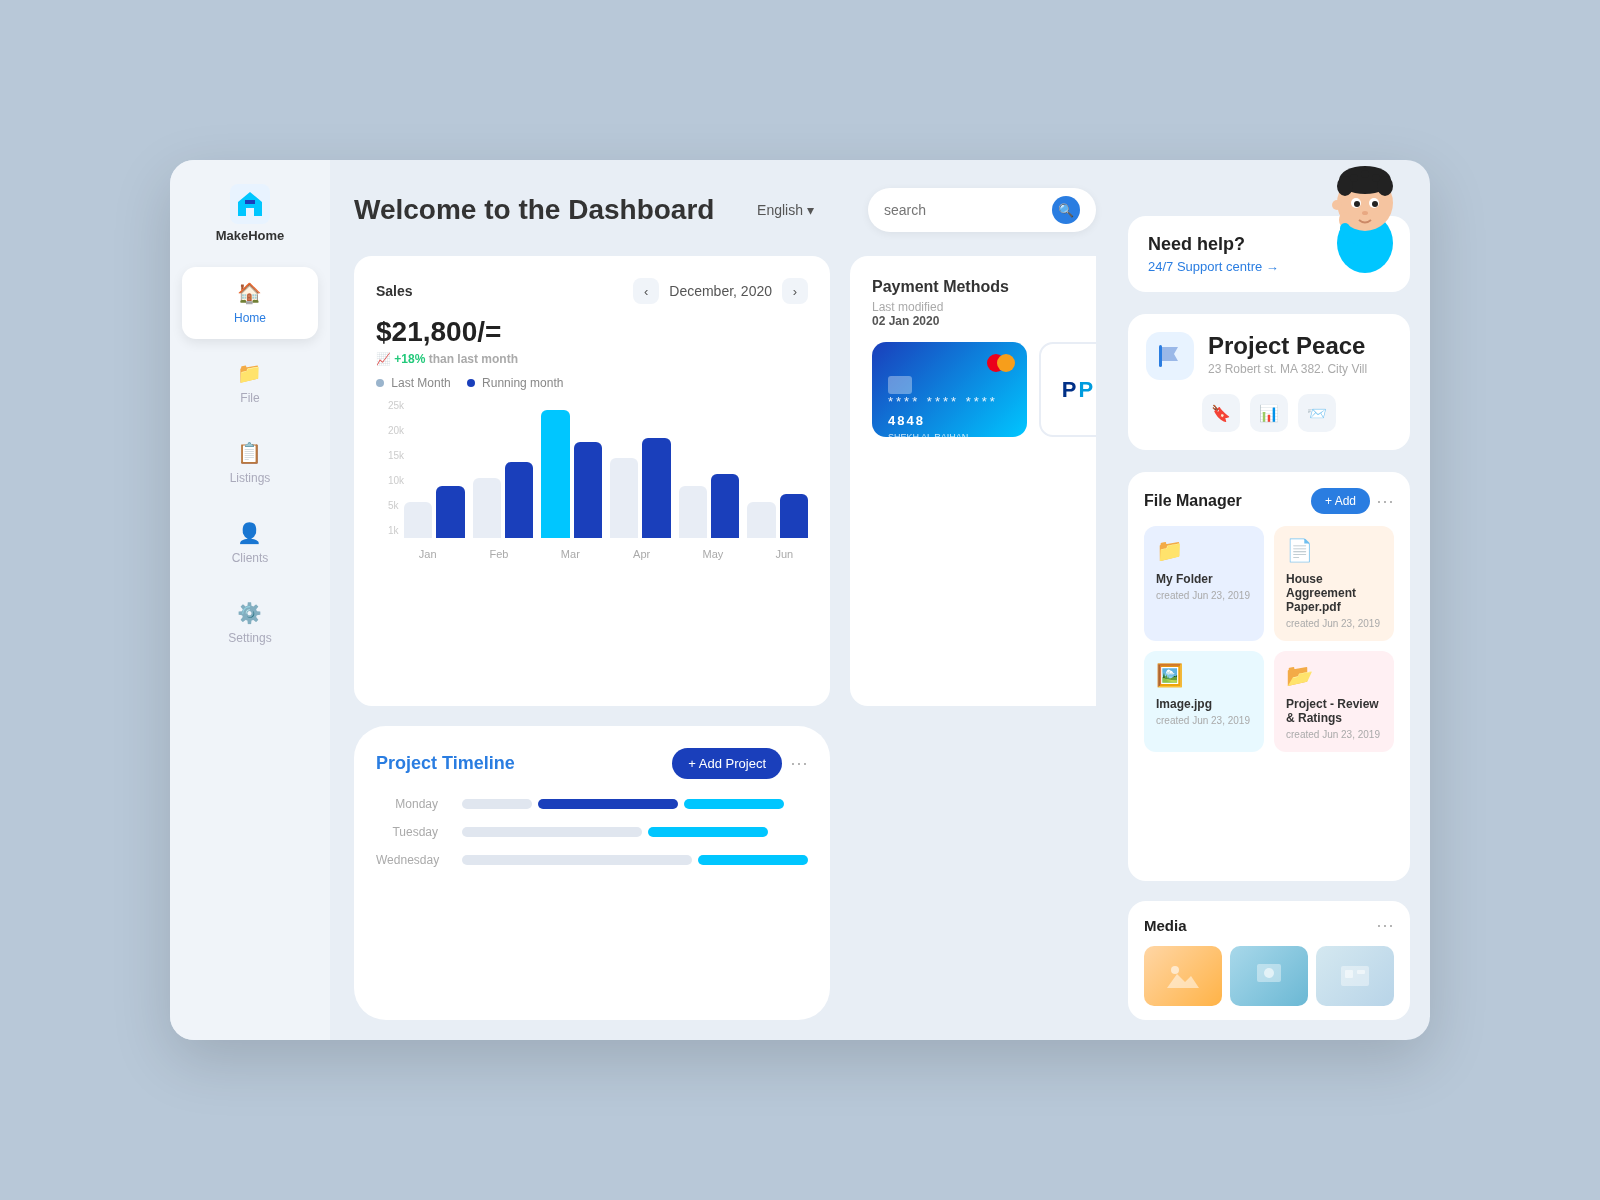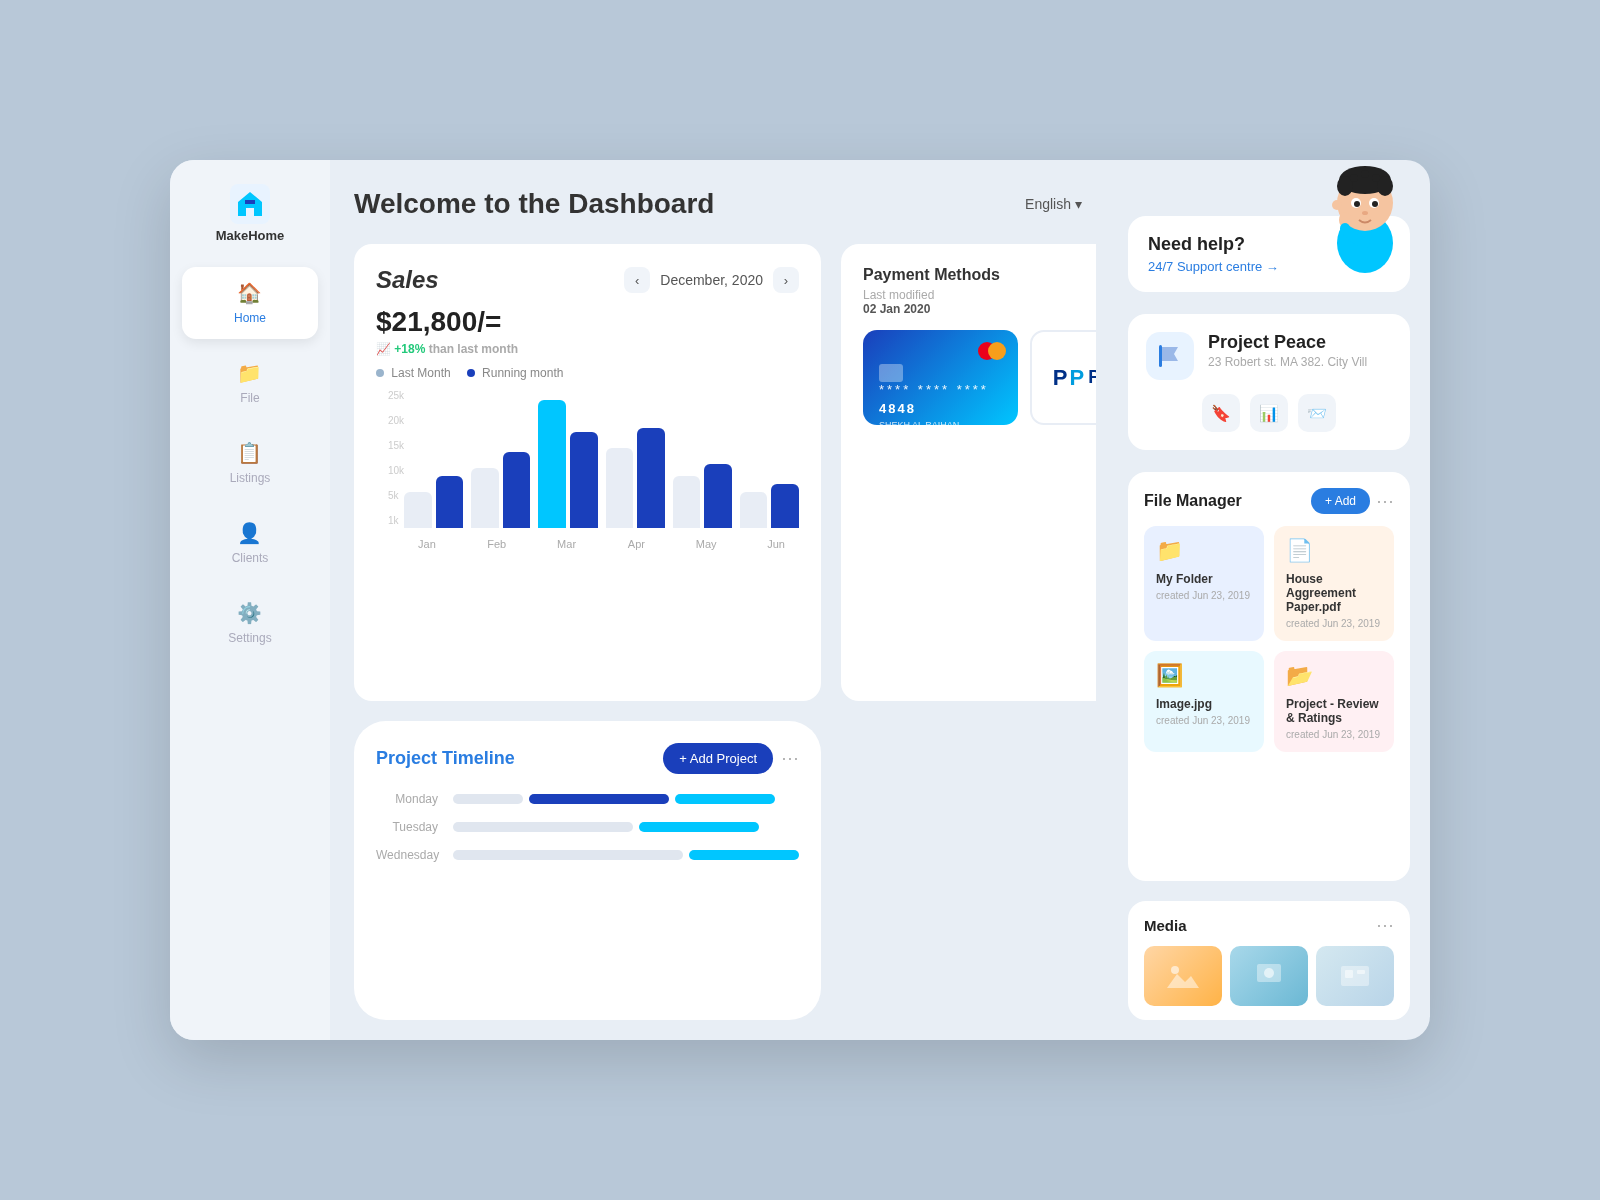--- a/index.html
+++ b/index.html
@@ -629,6 +629,12 @@
       <div class="lang-selector">
         <span>English</span>
         <span>▾</span>
+      </div>
+      <div class="search-box">
+        <input class="search-input" type="text" placeholder="search" style="">
+        <button class="search-icon-btn">
+          <span>🔍</span>
+        </button>
       </div>
     </div>
 

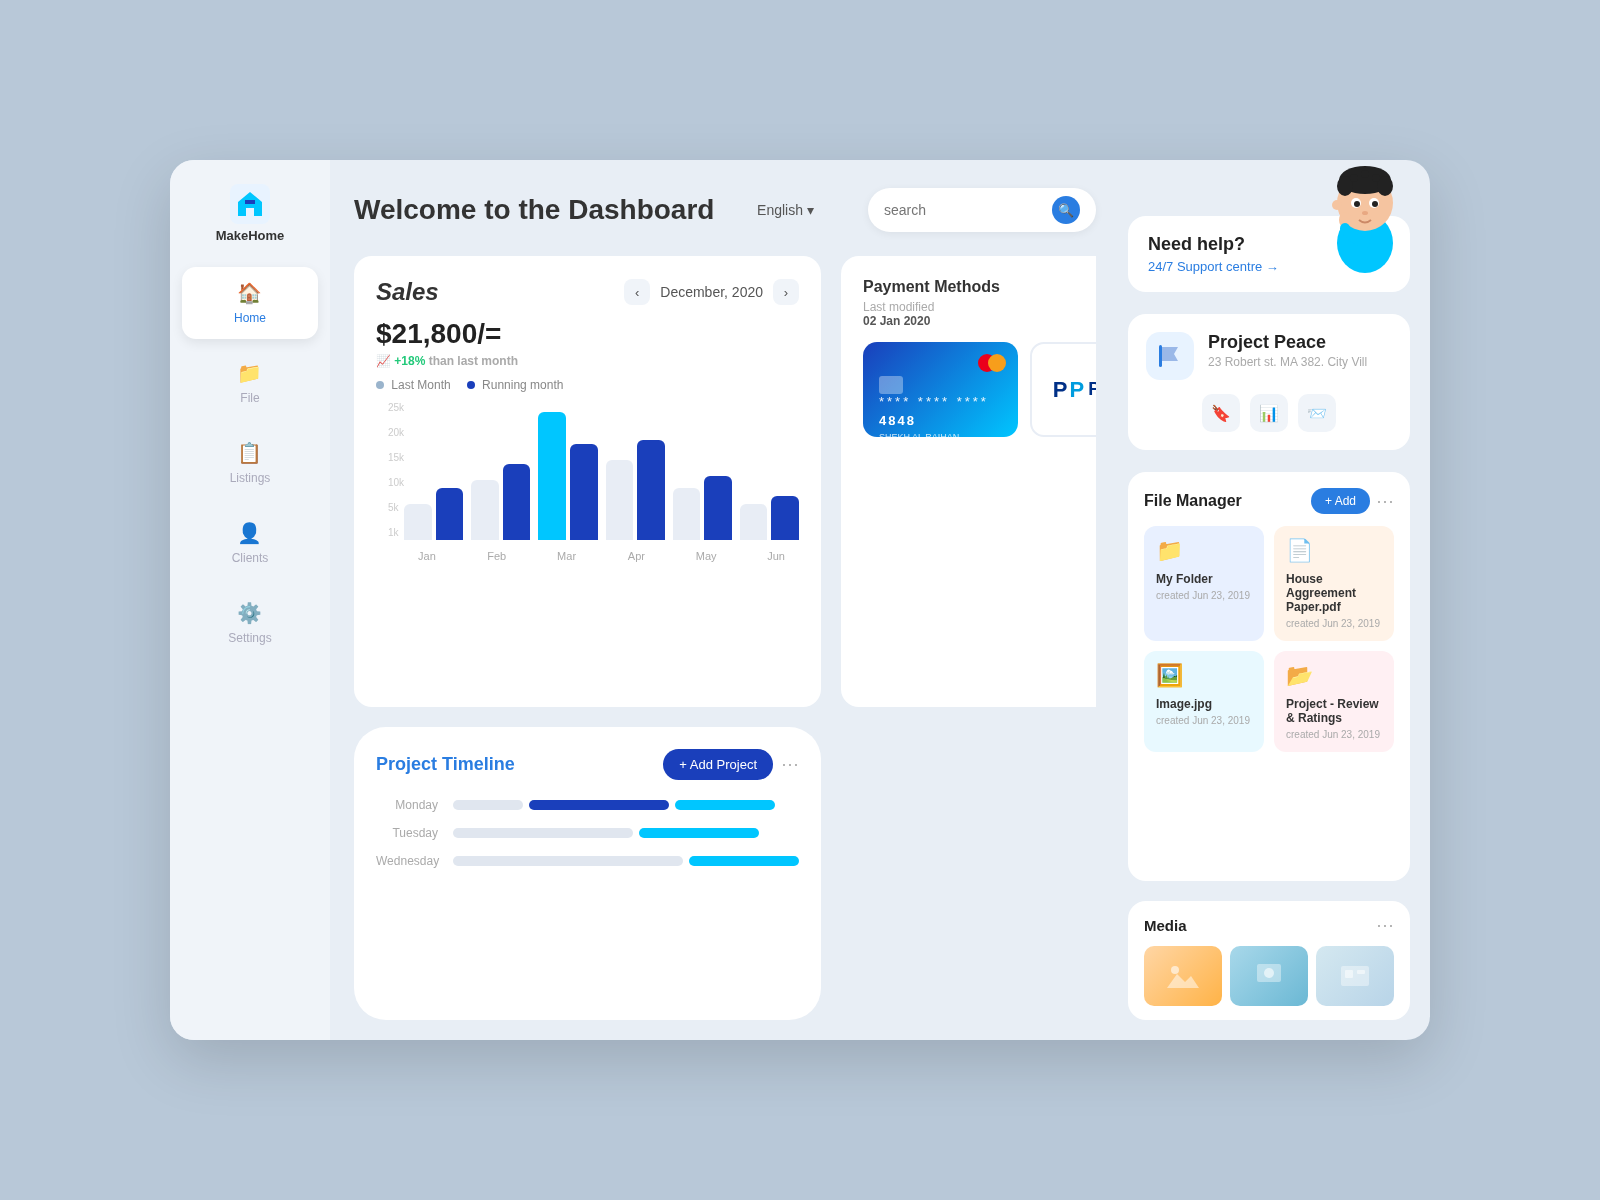--- a/index.html
+++ b/index.html
@@ -165,10 +165,9 @@
       margin-bottom: 12px;
     }
     .card-title {
-      font-size: 24px;
+      font-size: 14px;
       font-weight: 600;
       color: #333;
-      font-style: italic;
     }
     .date-nav {
       display: flex;

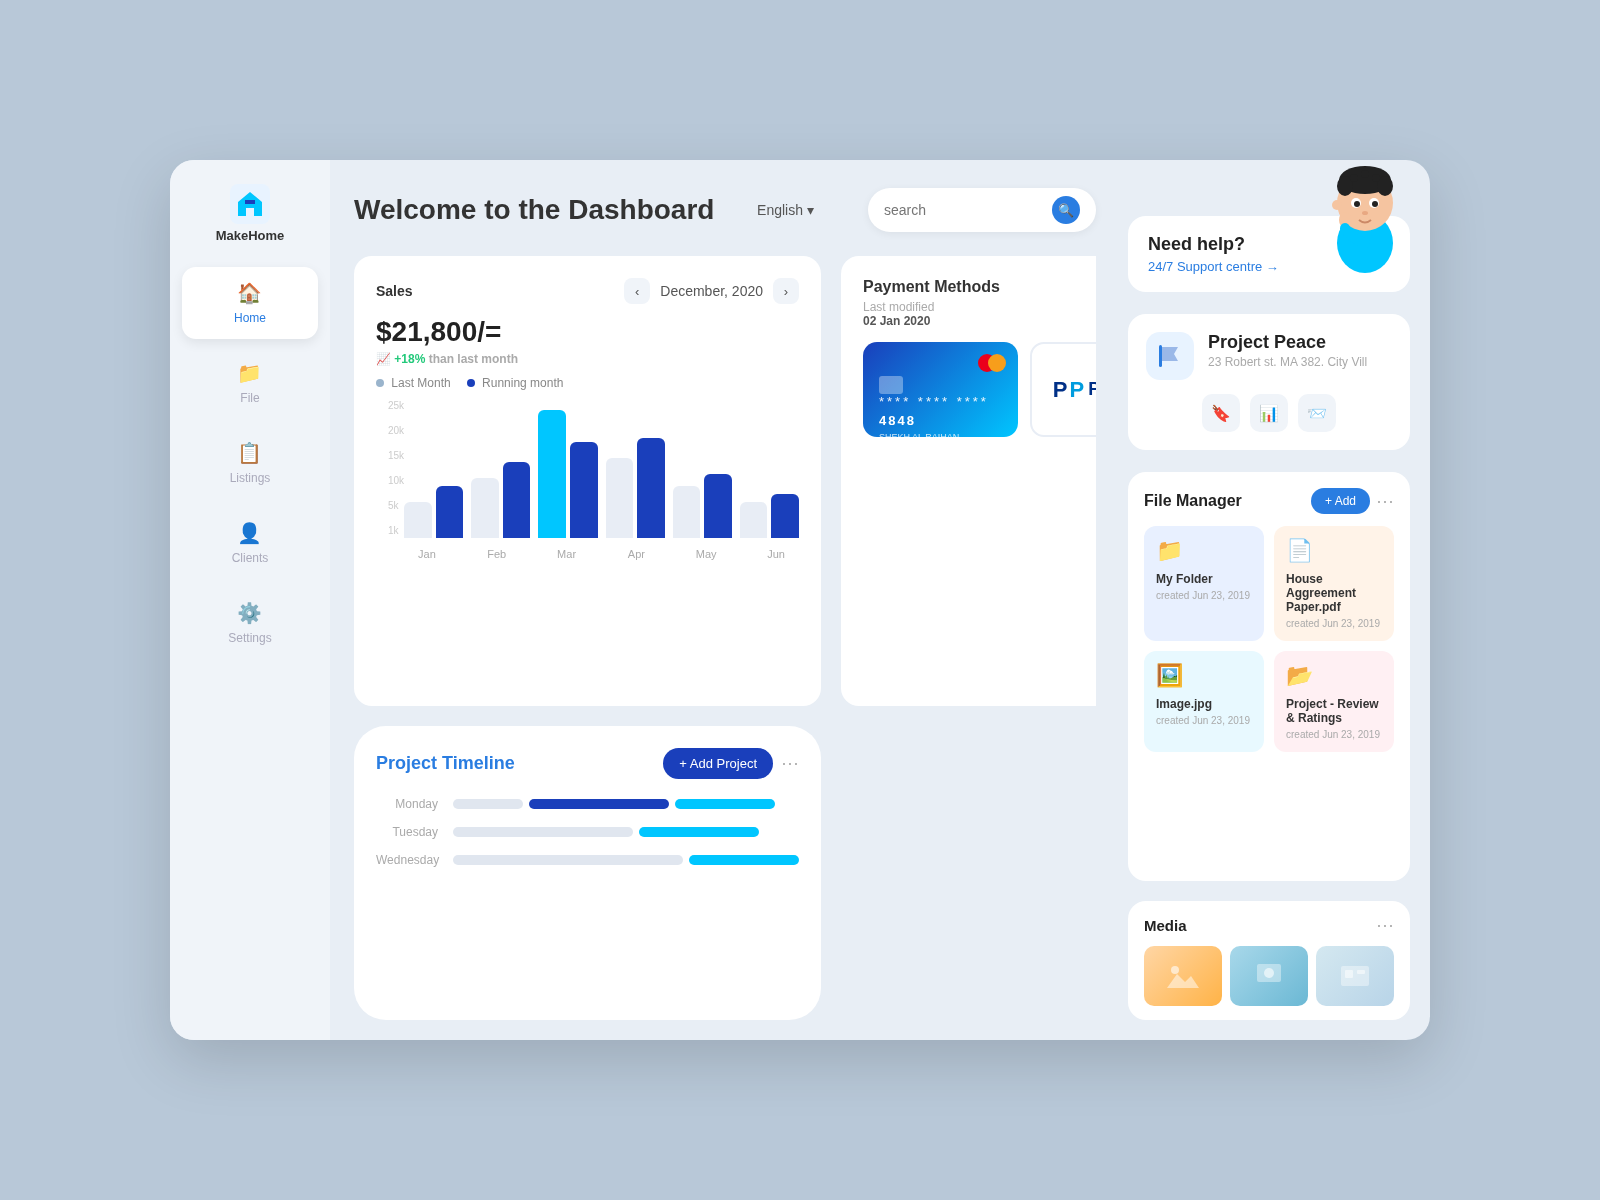--- a/index.html
+++ b/index.html
@@ -445,7 +445,7 @@
     }
     .project-info { flex: 1; }
     .project-name {
-      font-size: 18px;
+      font-size: 24px;
       font-weight: 700;
       color: #222;
     }

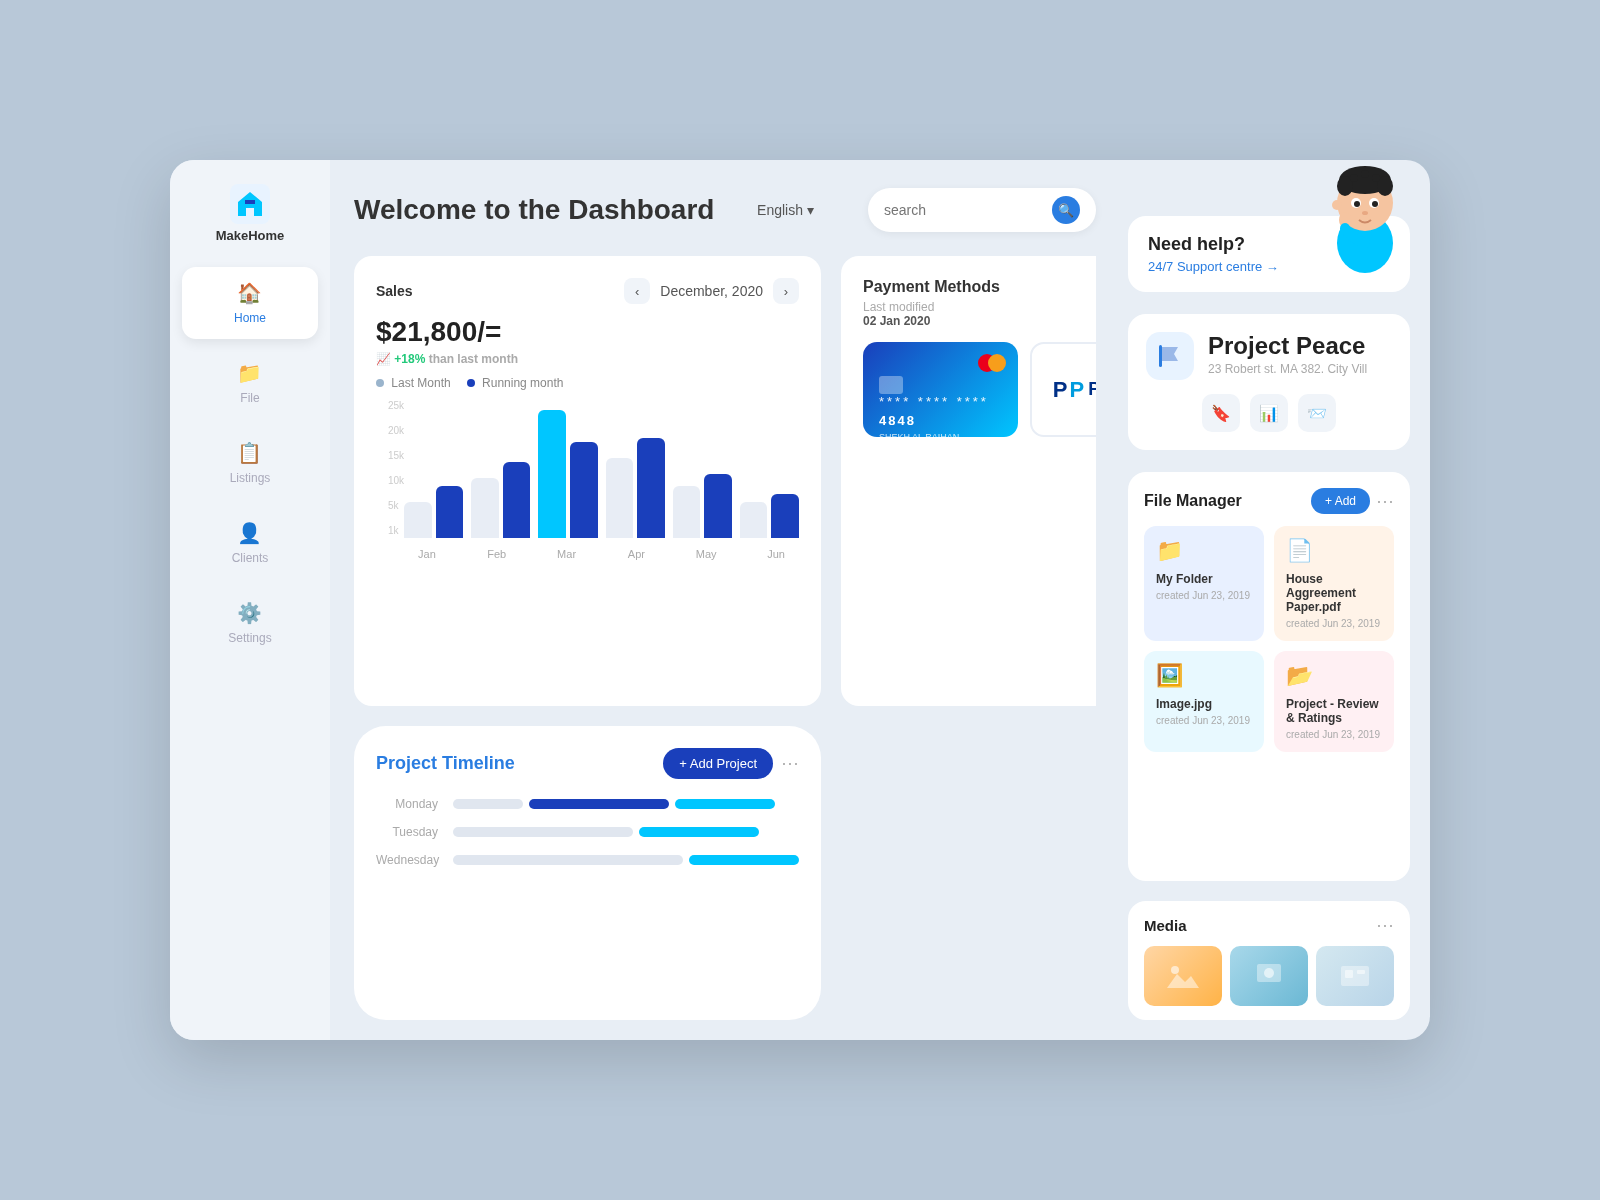--- a/index.html
+++ b/index.html
@@ -366,7 +366,7 @@
     .timeline-row {
       display: flex;
       align-items: center;
-      gap: 15px;
+      gap: 24px;
     }
     .tl-day {
       font-size: 12px;

